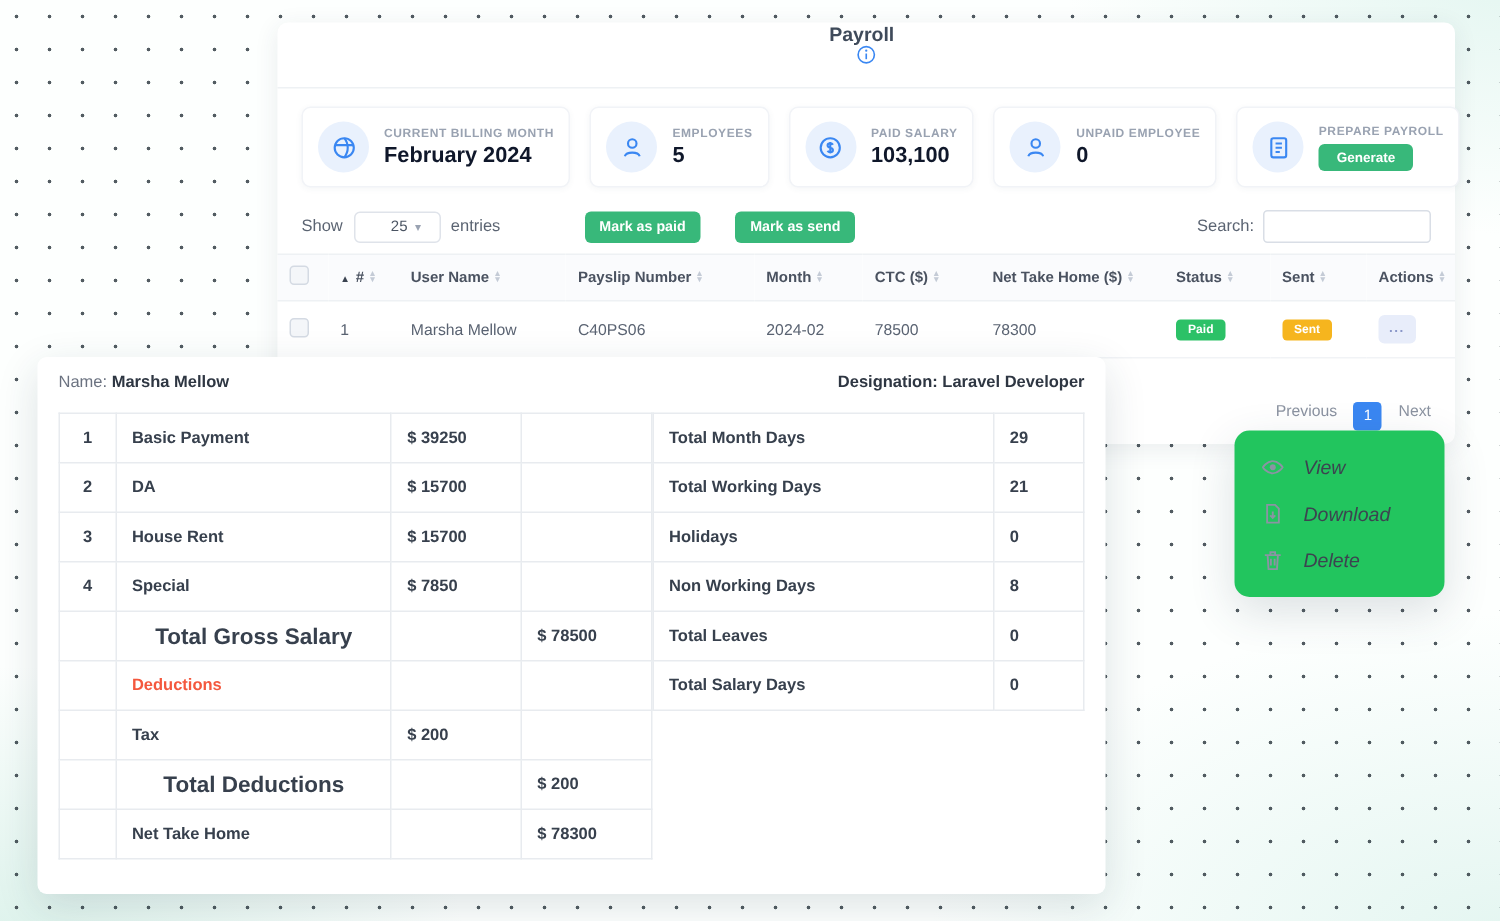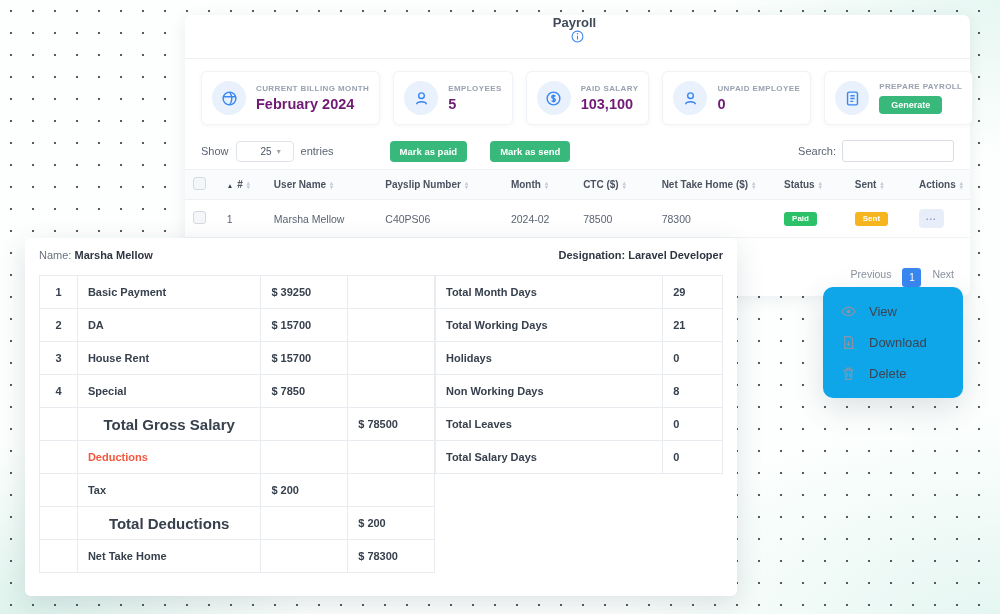--- a/index.html
+++ b/index.html
@@ -50,7 +50,7 @@
     background:#e9f1fd; color:#3a87f2; display:flex; align-items:center; justify-content:center;
   }
   .card-label { font-size:8px; font-weight:bold; letter-spacing:.4px; color:#99a2b1; margin-bottom:3px; white-space:nowrap; }
-  .card-value { font-size:14.5px; font-weight:bold; color:#701a75; }
+  .card-value { font-size:14.5px; font-weight:bold; color:#0f172a; }
   .btn-green {
     display:inline-block; background:#38b87a; color:#fff; border:none; cursor:pointer;
     font-family:inherit; font-size:9px; font-weight:bold; padding:4px 12px; border-radius:4px;

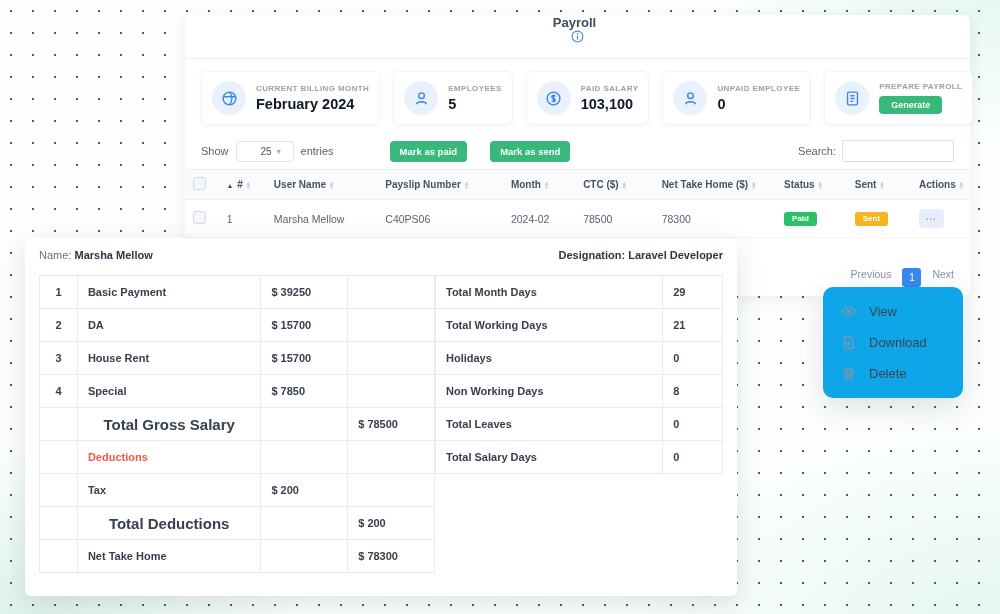--- a/index.html
+++ b/index.html
@@ -112,7 +112,7 @@
   
   .menu {
     position:absolute; left:823px; top:287px; width:140px; padding:9px 0;
-    background:#0ea5e9; border-radius:10px; box-shadow:0 10px 30px rgba(50,70,90,.16);
+    background:#22c55e; border-radius:10px; box-shadow:0 10px 30px rgba(50,70,90,.16);font-style:italic;
   }
   .menu-item { display:flex; align-items:center; gap:13px; padding:8px 18px; font-size:13px; color:#3c4450; cursor:pointer; }
   .menu-item .mi { color:#8b94a3; }

